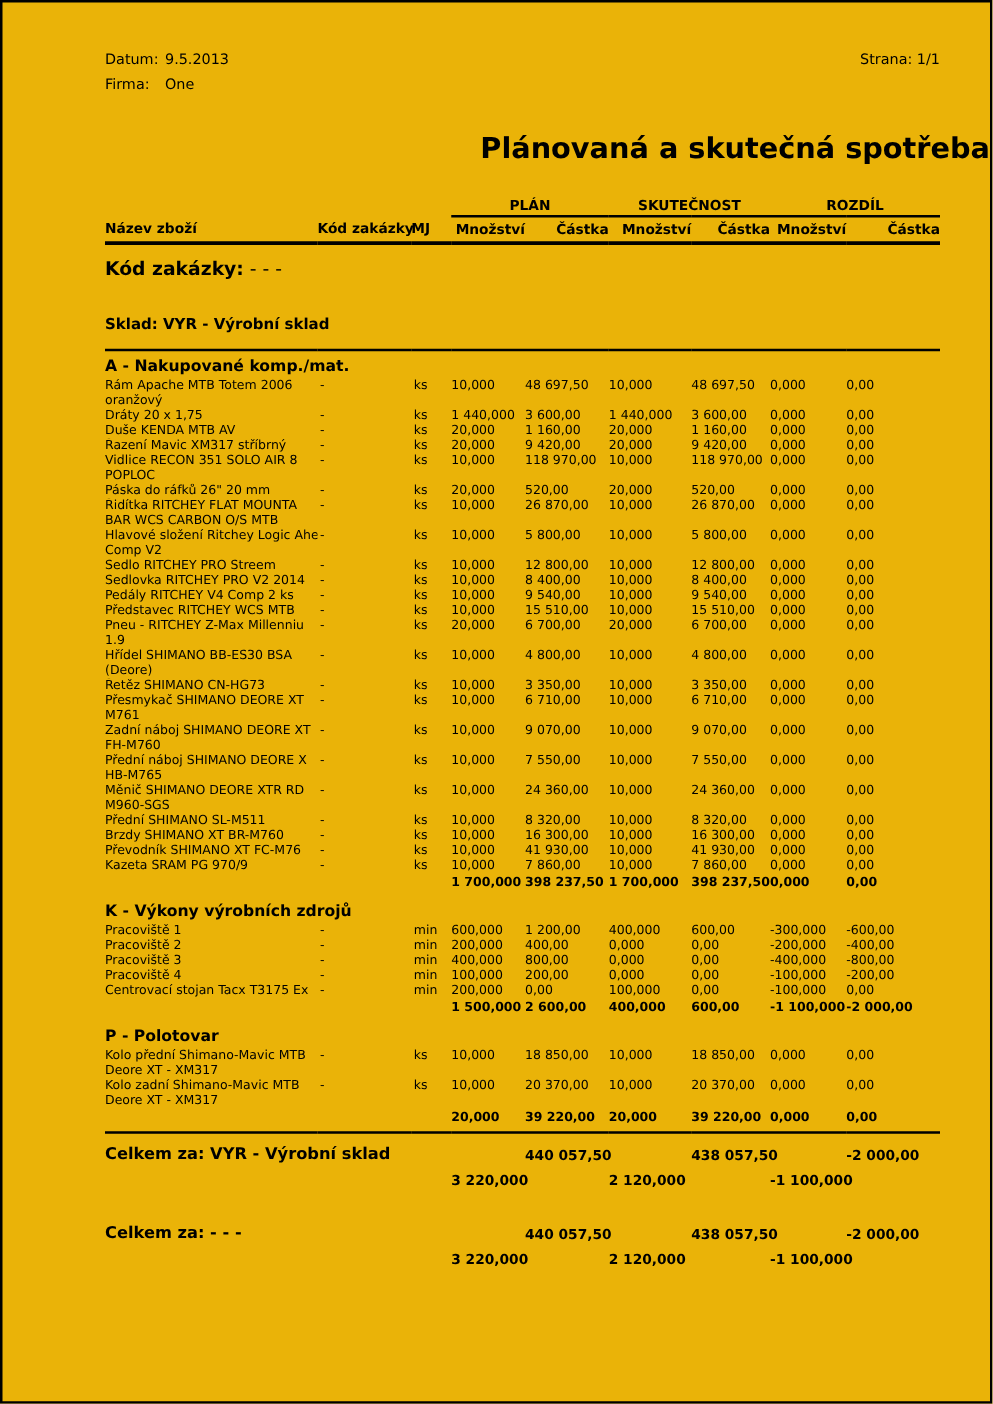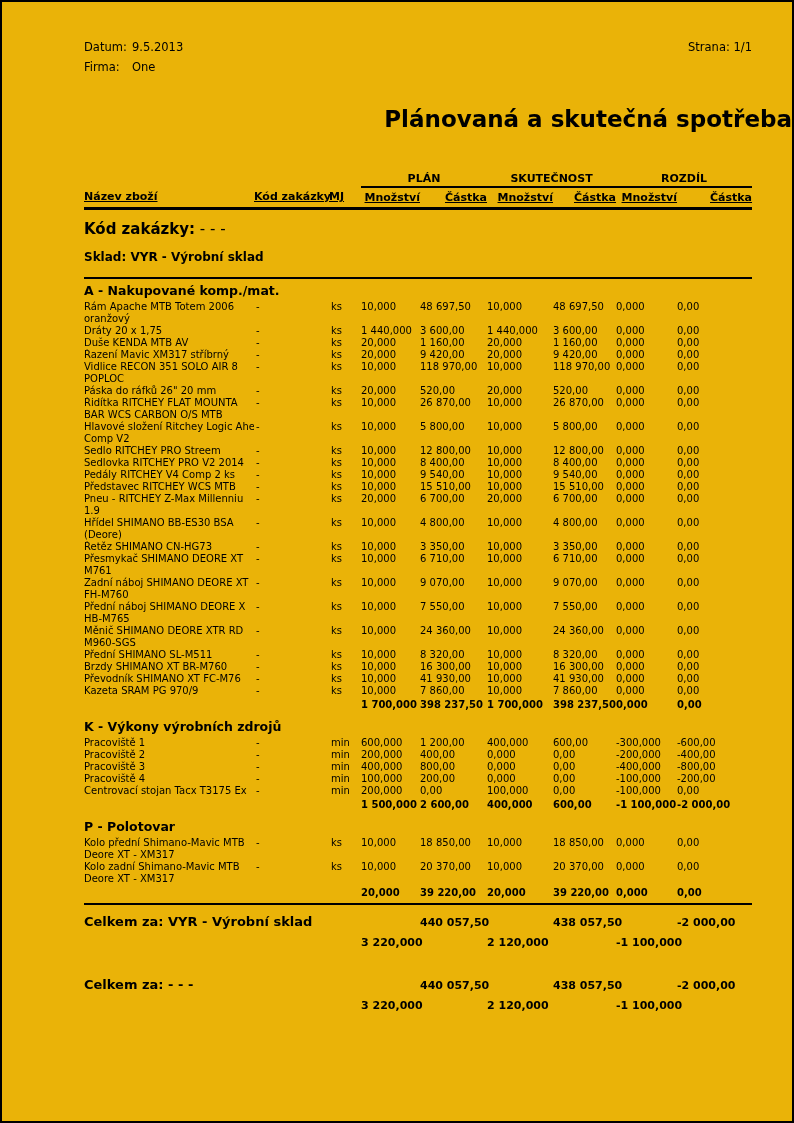--- a/index.html
+++ b/index.html
@@ -24,7 +24,7 @@
   table.grid { border-collapse:collapse; table-layout:fixed; width:668px; }
   table.grid td, table.grid th { padding:0; vertical-align:top; font-weight:normal; text-align:left; }
 
-  .header-grid { margin-top:40px; }
+  .header-grid { margin-top:26px; }
   .header-grid th.group {
     font-size:11px; font-weight:bold; text-align:center;
     border-bottom:2px solid #000; padding-bottom:1px;

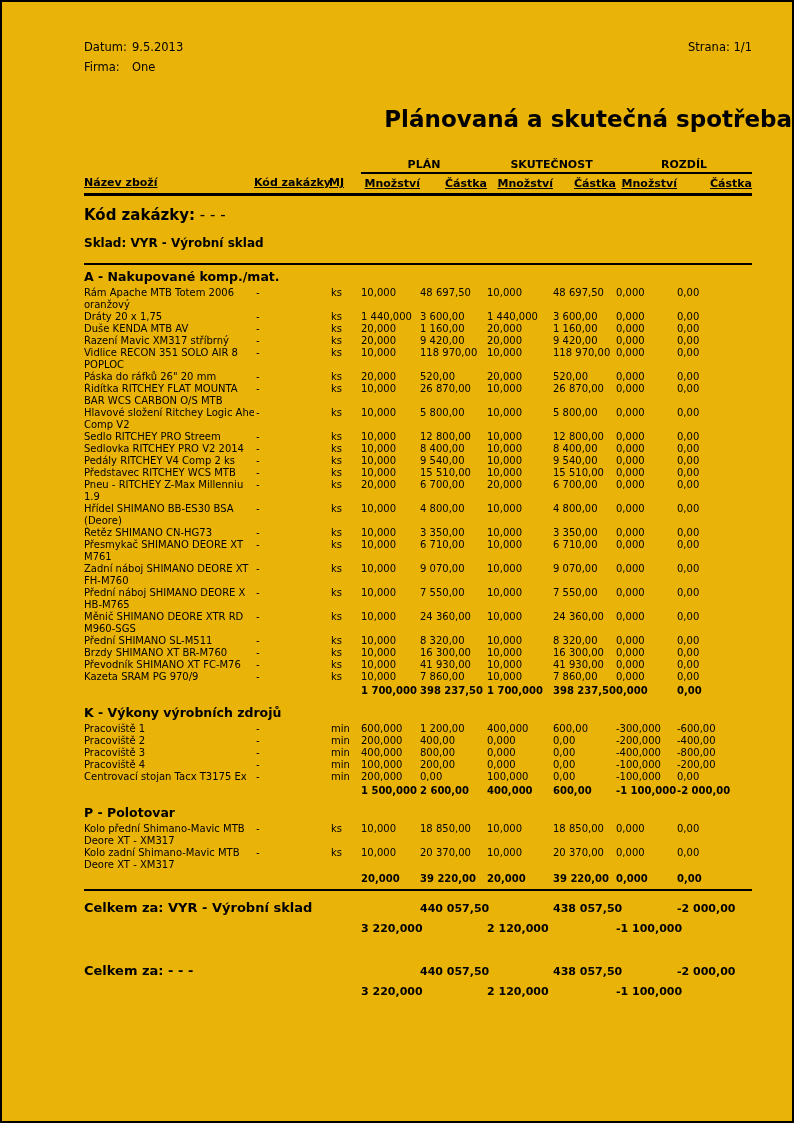--- a/index.html
+++ b/index.html
@@ -31,7 +31,7 @@
   }
   .header-grid tr.col-row th {
     font-size:11px; font-weight:bold; padding:3px 0 3px;
-    border-bottom:3px solid #000; white-space:nowrap;text-decoration:underline;
+    border-bottom:3px solid #000; white-space:nowrap;
   }
   .header-grid tr.col-row th.num { text-align:right; }
   .header-grid tr.col-row th.left { text-align:left; }

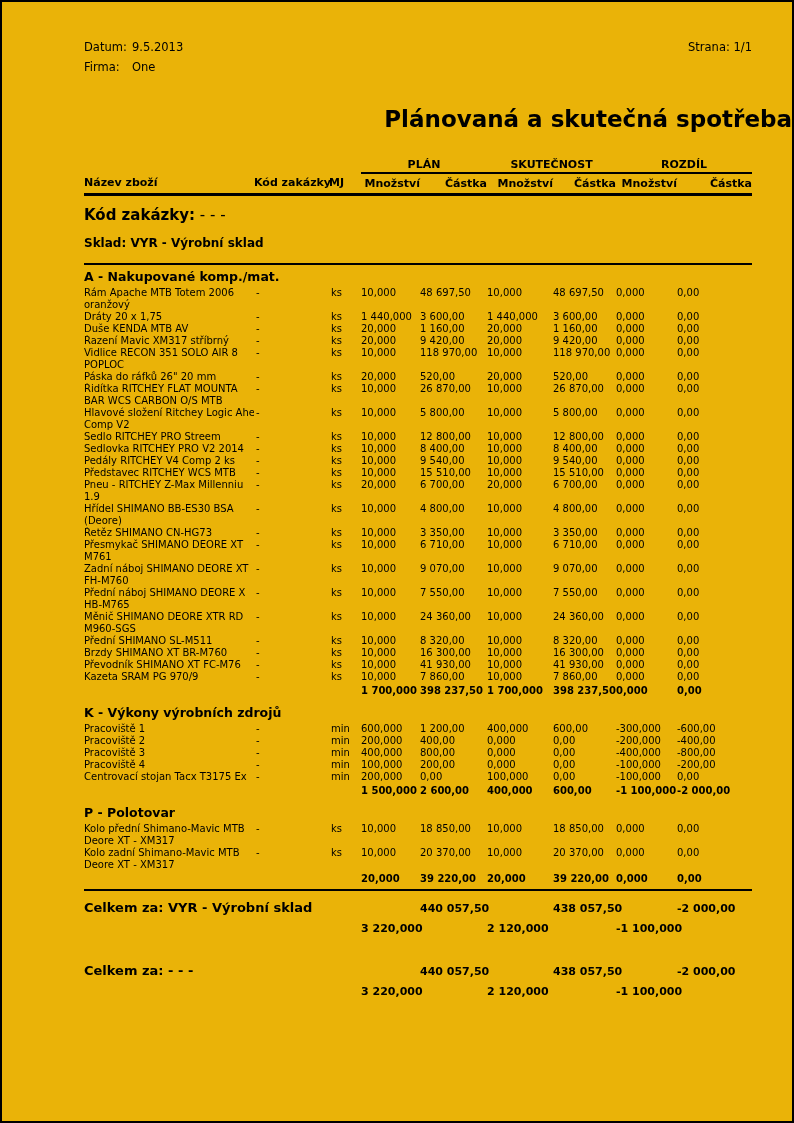--- a/index.html
+++ b/index.html
@@ -38,7 +38,7 @@
 
   .order-heading { margin-top:10px; font-size:15px; }
   .order-heading .lbl { font-weight:bold; }
-  .warehouse-heading { margin-top:12px; margin-bottom:13px; font-size:12px; font-weight:bold; }
+  .warehouse-heading { margin-top:28px; margin-bottom:13px; font-size:12px; font-weight:bold; }
 
   .body-grid { border-top:2px solid #000; border-bottom:2px solid #000; }
   .body-grid tr.section-header td { font-size:12.5px; font-weight:bold; padding:6px 0 4px; }

